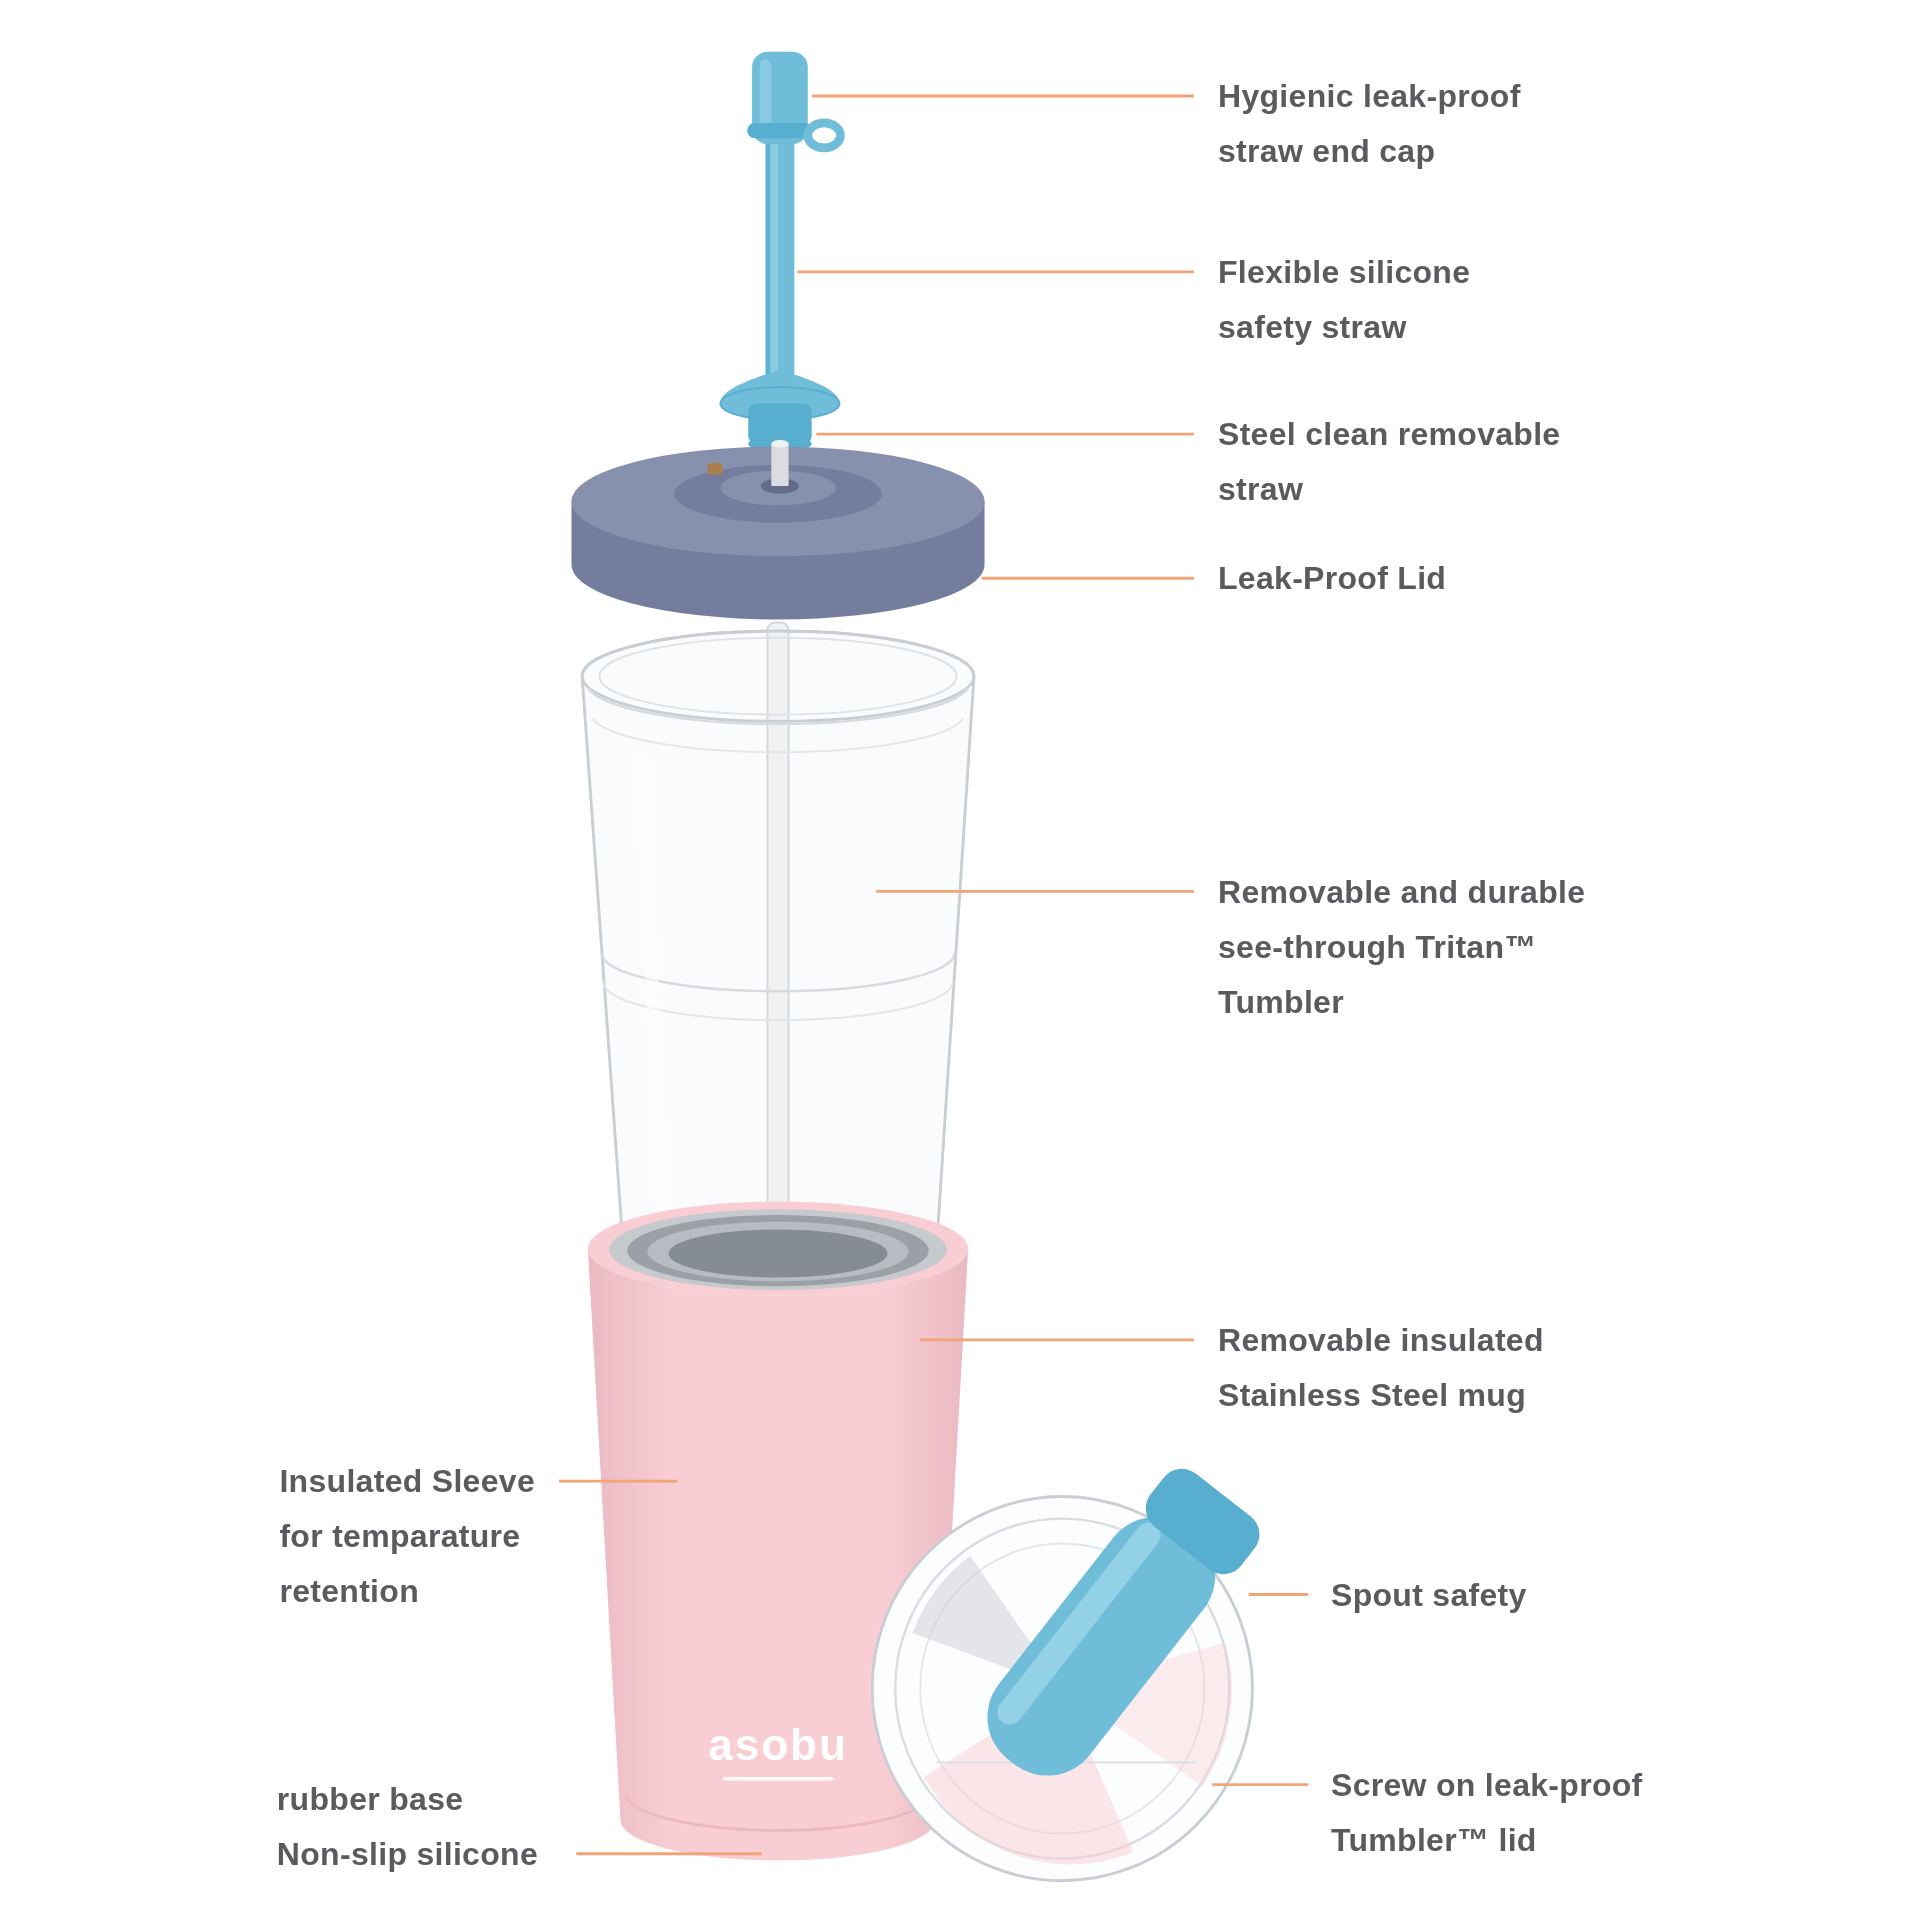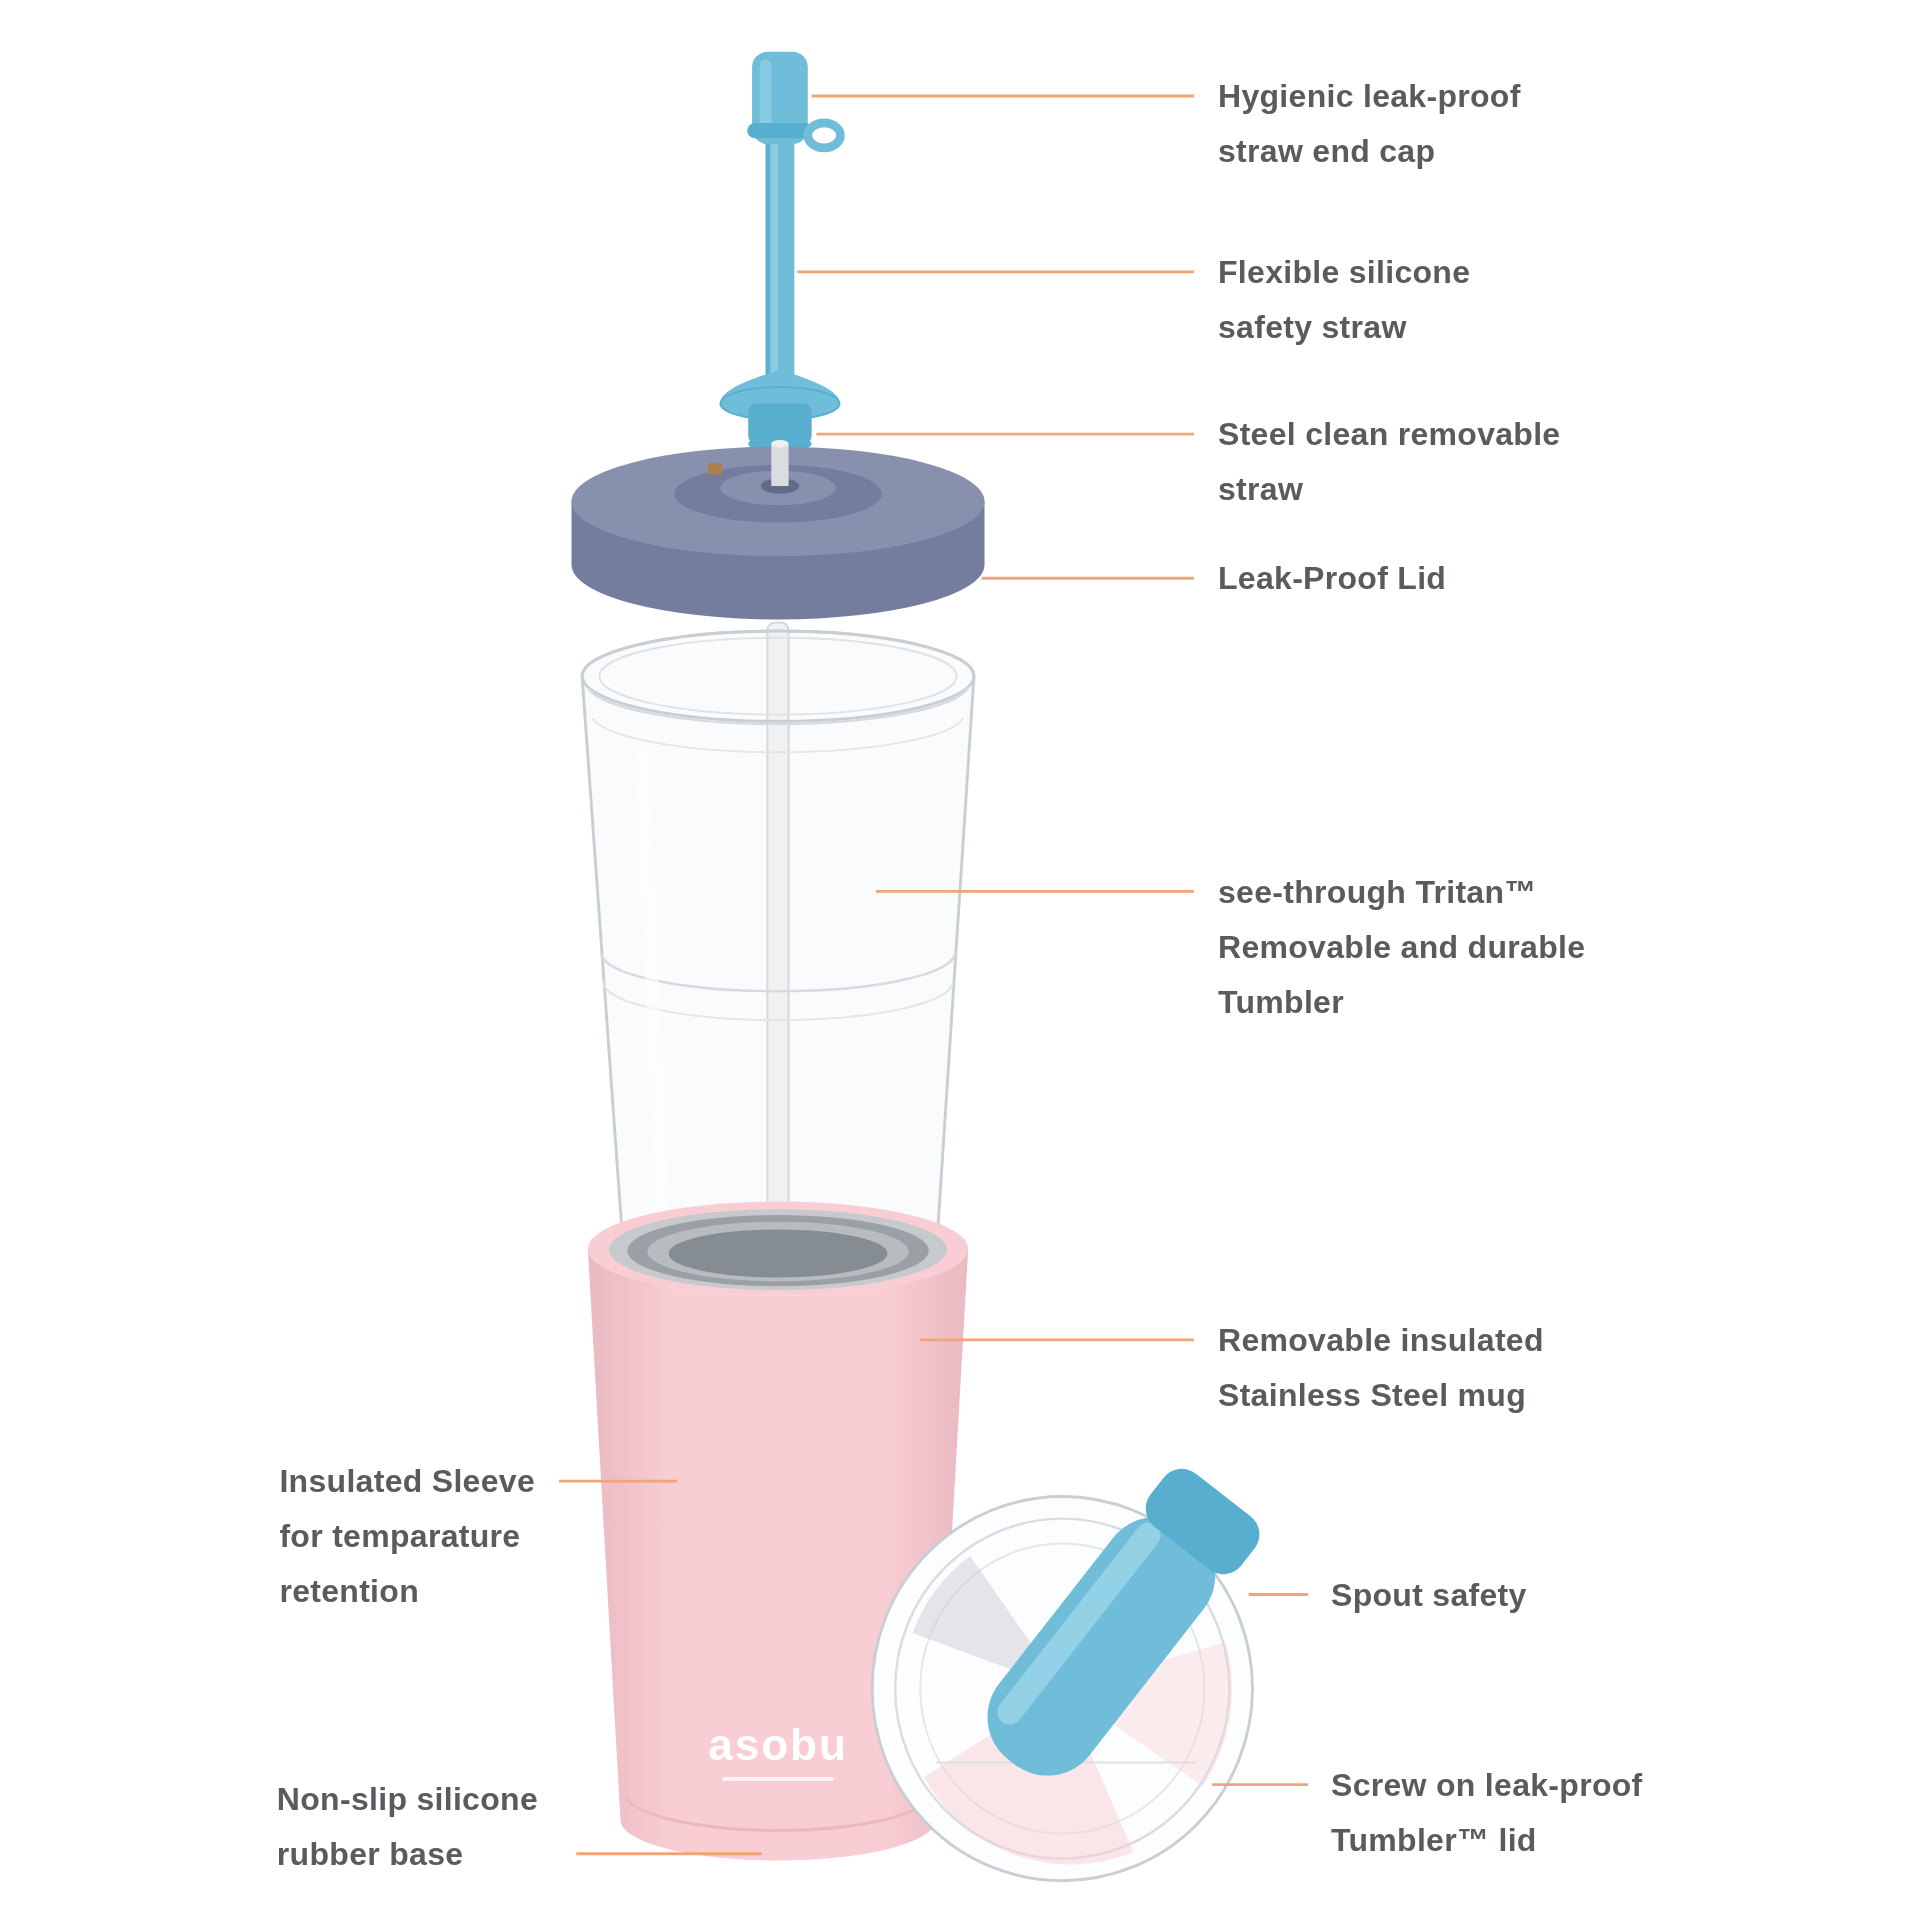--- a/index.html
+++ b/index.html
@@ -149,8 +149,8 @@
   </div>
 
   <div class="callout" style="left:1218px;top:865px">
+    <div>Removable and durable</div>
     <div>see-through Tritan™</div>
-    <div>Removable and durable</div>
     <div>Tumbler</div>
   </div>
 

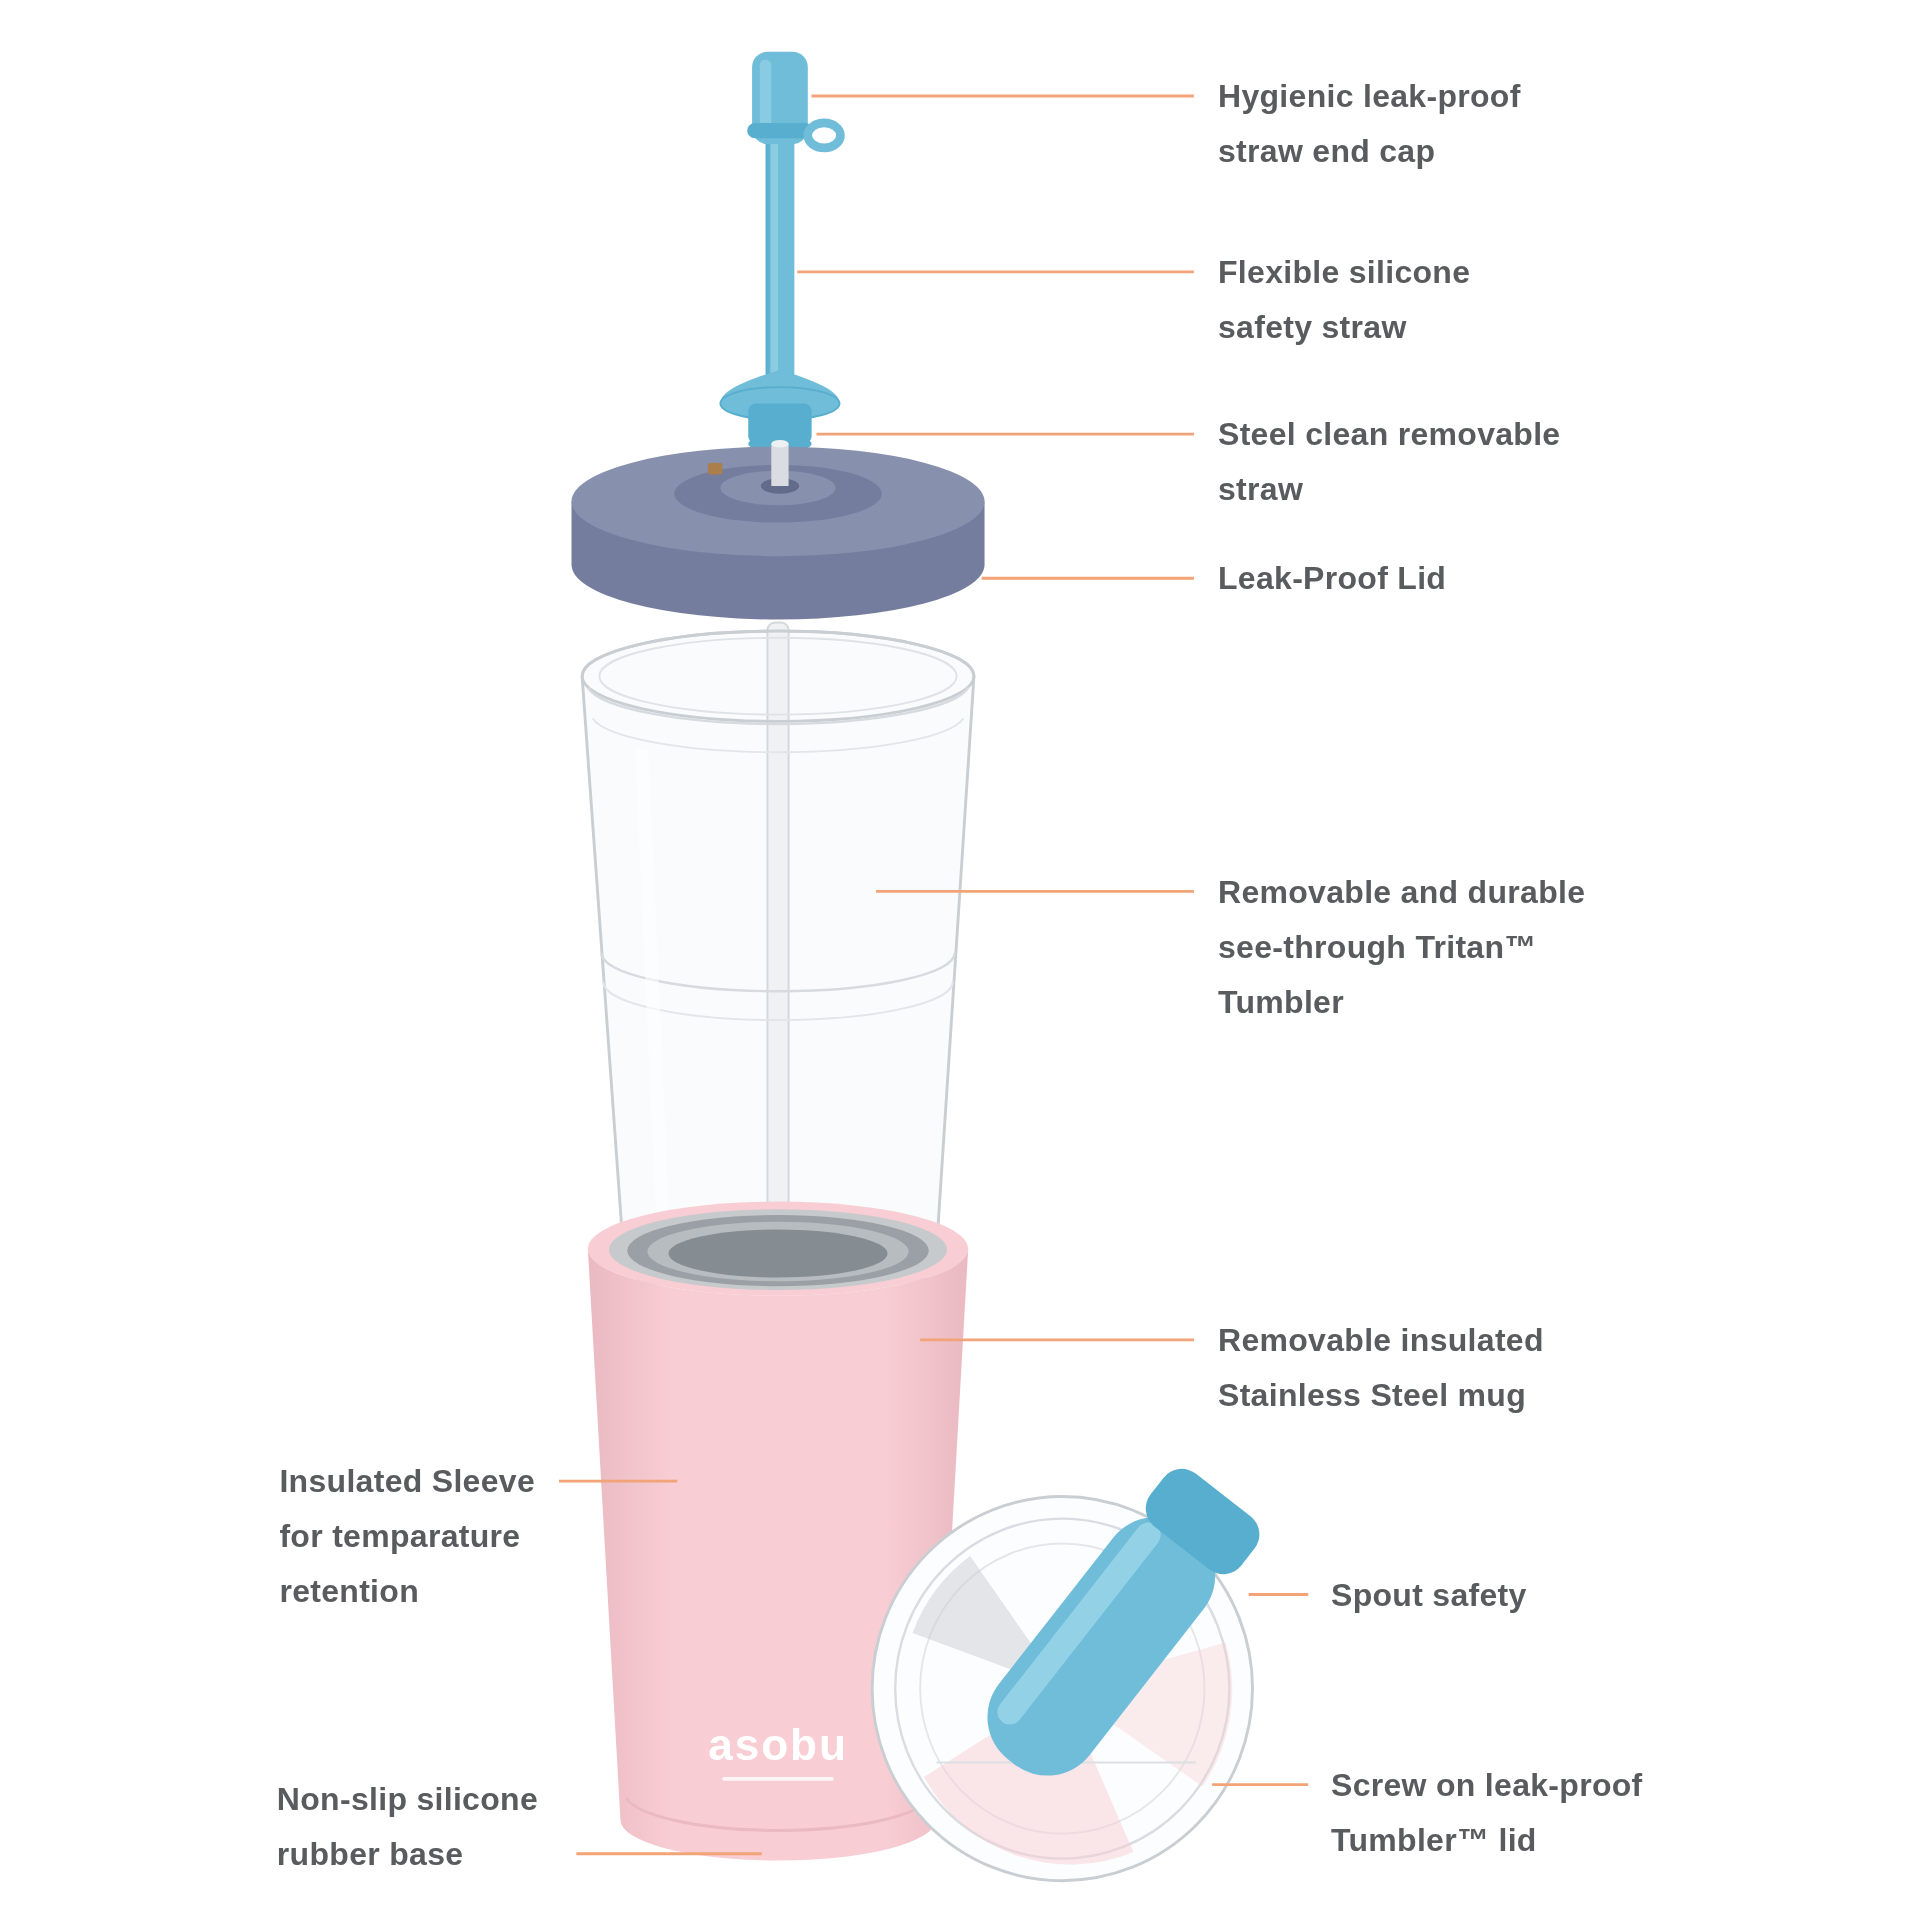--- a/index.html
+++ b/index.html
@@ -175,8 +175,8 @@
   </div>
 
   <div class="callout align-right" style="right:1384px;top:1772px">
+    <div>rubber base</div>
     <div>Non-slip silicone</div>
-    <div>rubber base</div>
   </div>
 
 </div>

